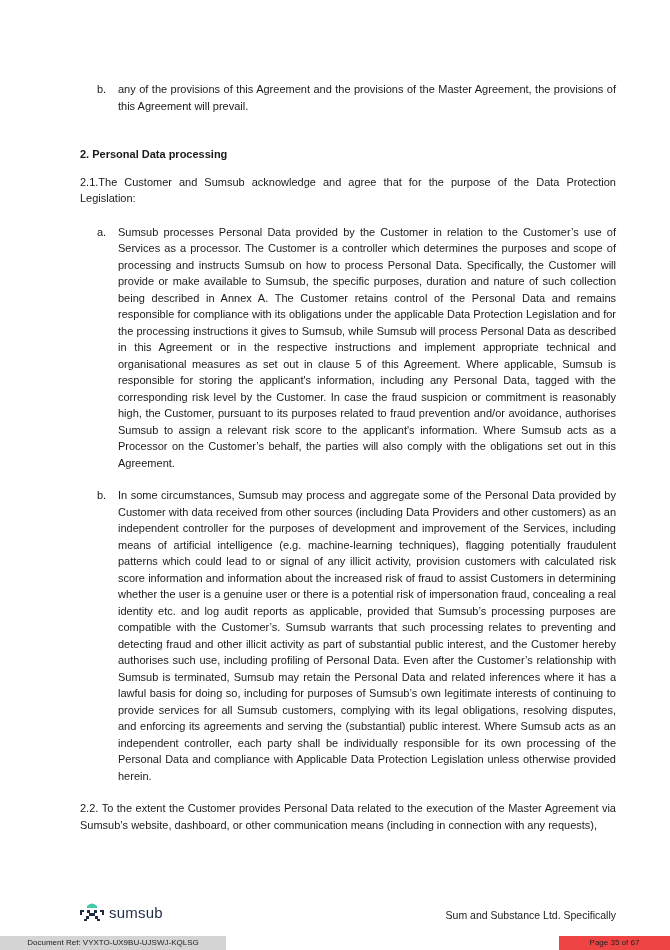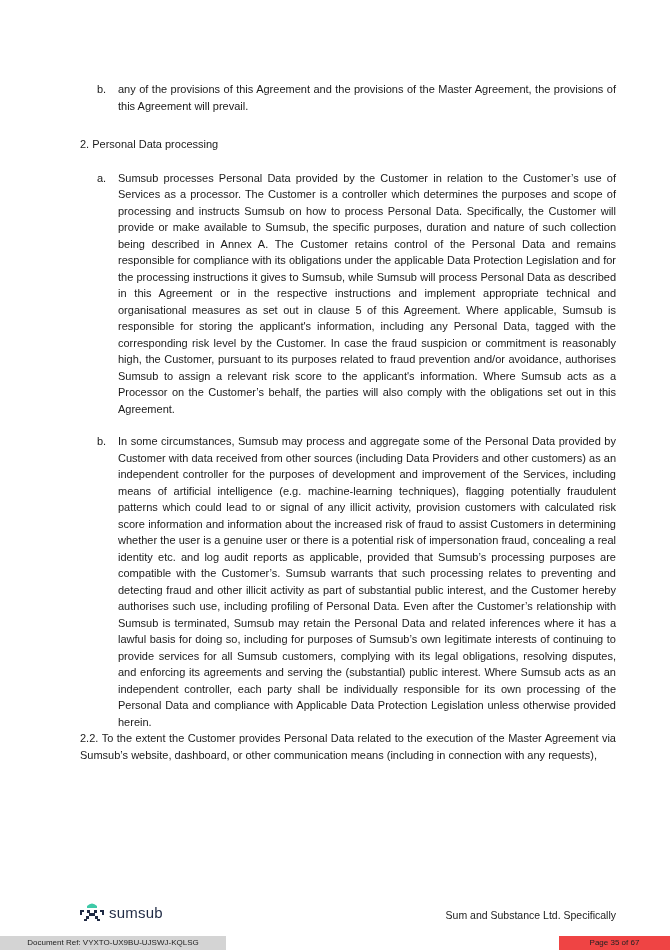--- a/index.html
+++ b/index.html
@@ -15,7 +15,7 @@
     .just { text-align: justify; text-align-last: left; }
     .list-item { position: relative; padding-left: 38px; }
     .list-marker { position: absolute; left: 17px; top: 0; }
-    .heading { font-weight: normal; margin-top: 22px; }
+    .heading { font-weight: bold; margin-top: 32px; }
     .p-gap-a { margin-top: 11px; }
     .item-b1 { margin-top: 0; }
     .item-a { margin-top: 17px; }

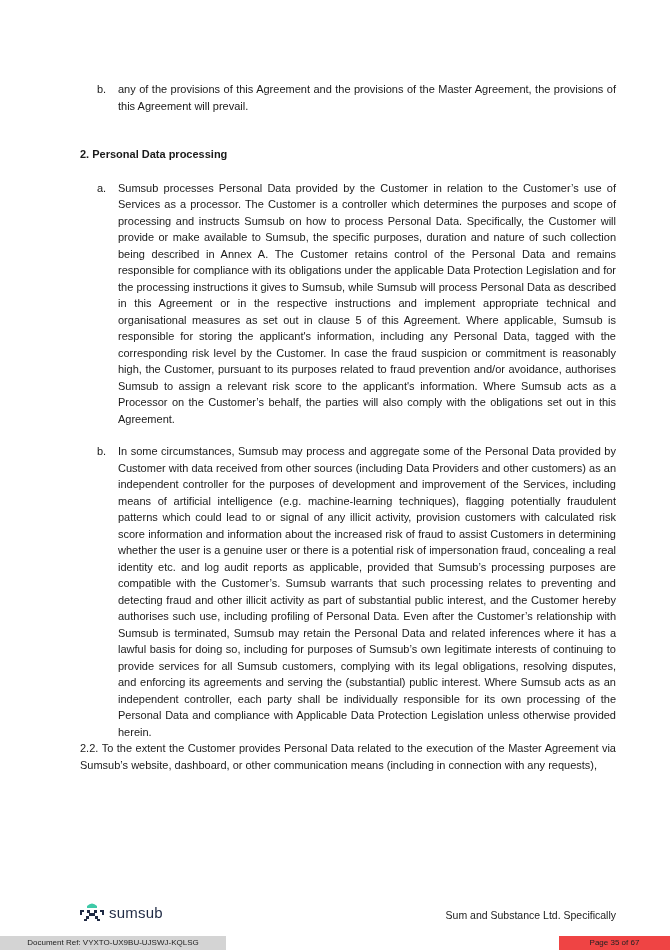--- a/index.html
+++ b/index.html
@@ -48,6 +48,7 @@
 
     <div class="heading">2. Personal Data processing</div>
 
+    <div class="p-gap-a just">2.1.The Customer and Sumsub acknowledge and agree that for the purpose of the Data Protection Legislation:</div>
 
     <div class="list-item item-a just">
       <span class="list-marker">a.</span>

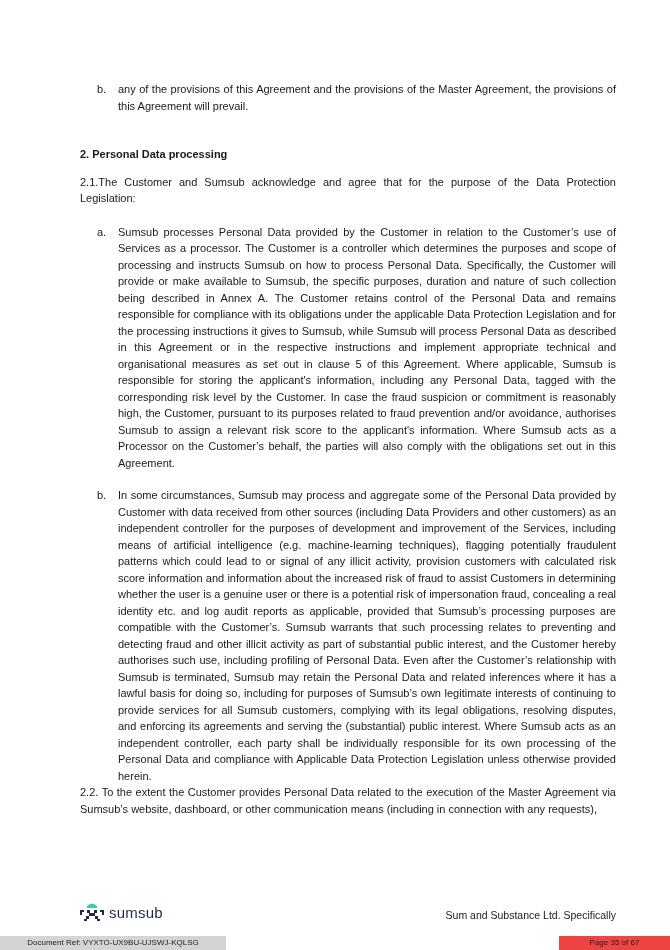--- a/index.html
+++ b/index.html
@@ -20,7 +20,7 @@
     .item-b1 { margin-top: 0; }
     .item-a { margin-top: 17px; }
     .item-b2 { margin-top: 16px; }
-    .p22 { }
+    .p22 { margin-top: 16px; }
 
     .footer-logo { position: absolute; left: 79px; top: 901px; display: flex; align-items: center; }
     .logo-mark { width: 26px; height: 22px; position: relative; }

